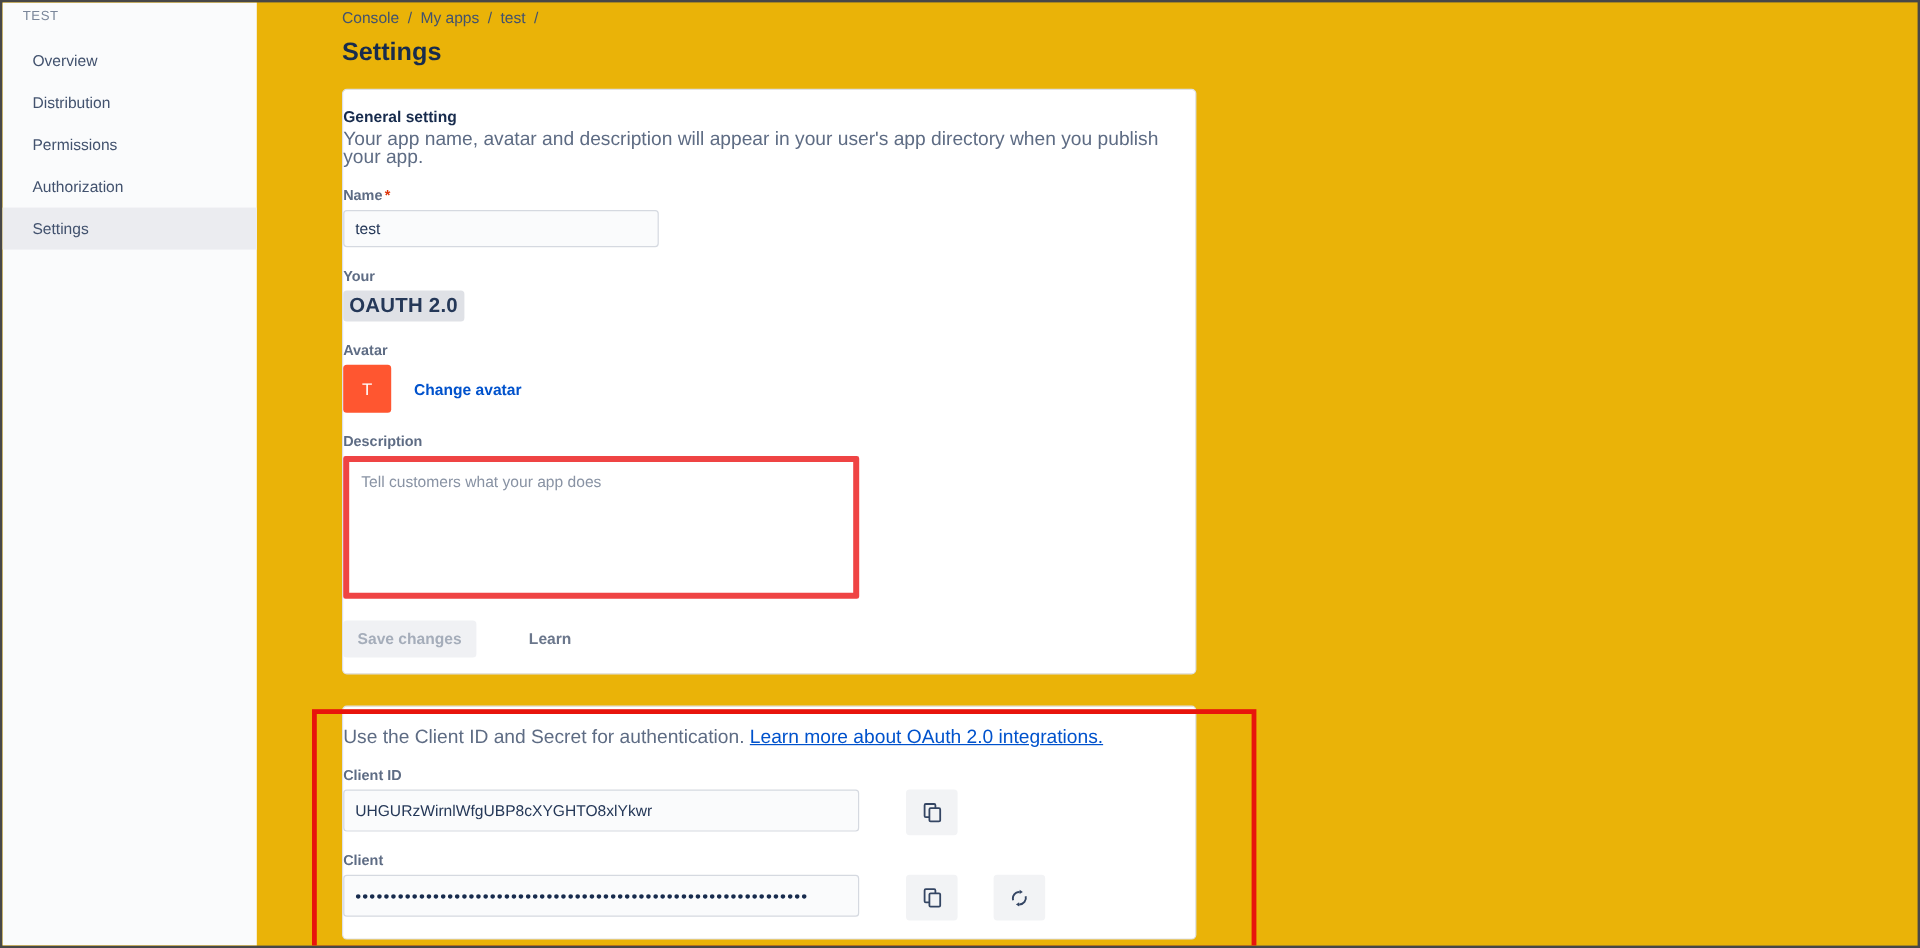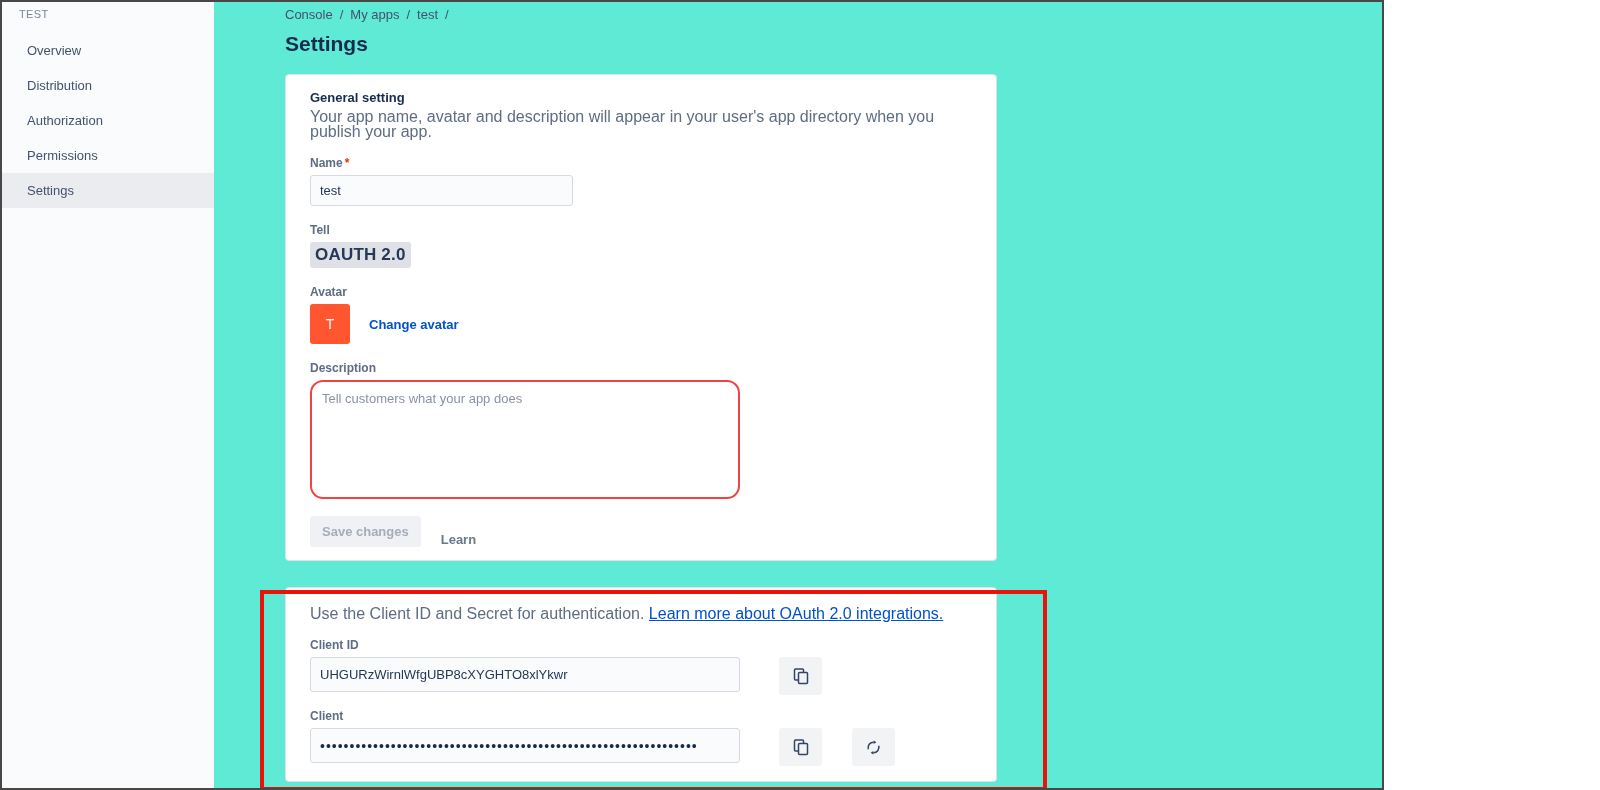--- a/index.html
+++ b/index.html
@@ -6,8 +6,8 @@
   html,body { background:#fff; }
   body { font-family:"Liberation Sans", sans-serif; }
   .window {
-    position:relative; width:1384px; height:790px;
-    background:#5eead4; border:2px solid #474747; overflow:hidden;
+    position:relative; width:1600px; height:790px;
+    background:#eab308; border:2px solid #474747; overflow:hidden;
   }
   
   .sidebar {

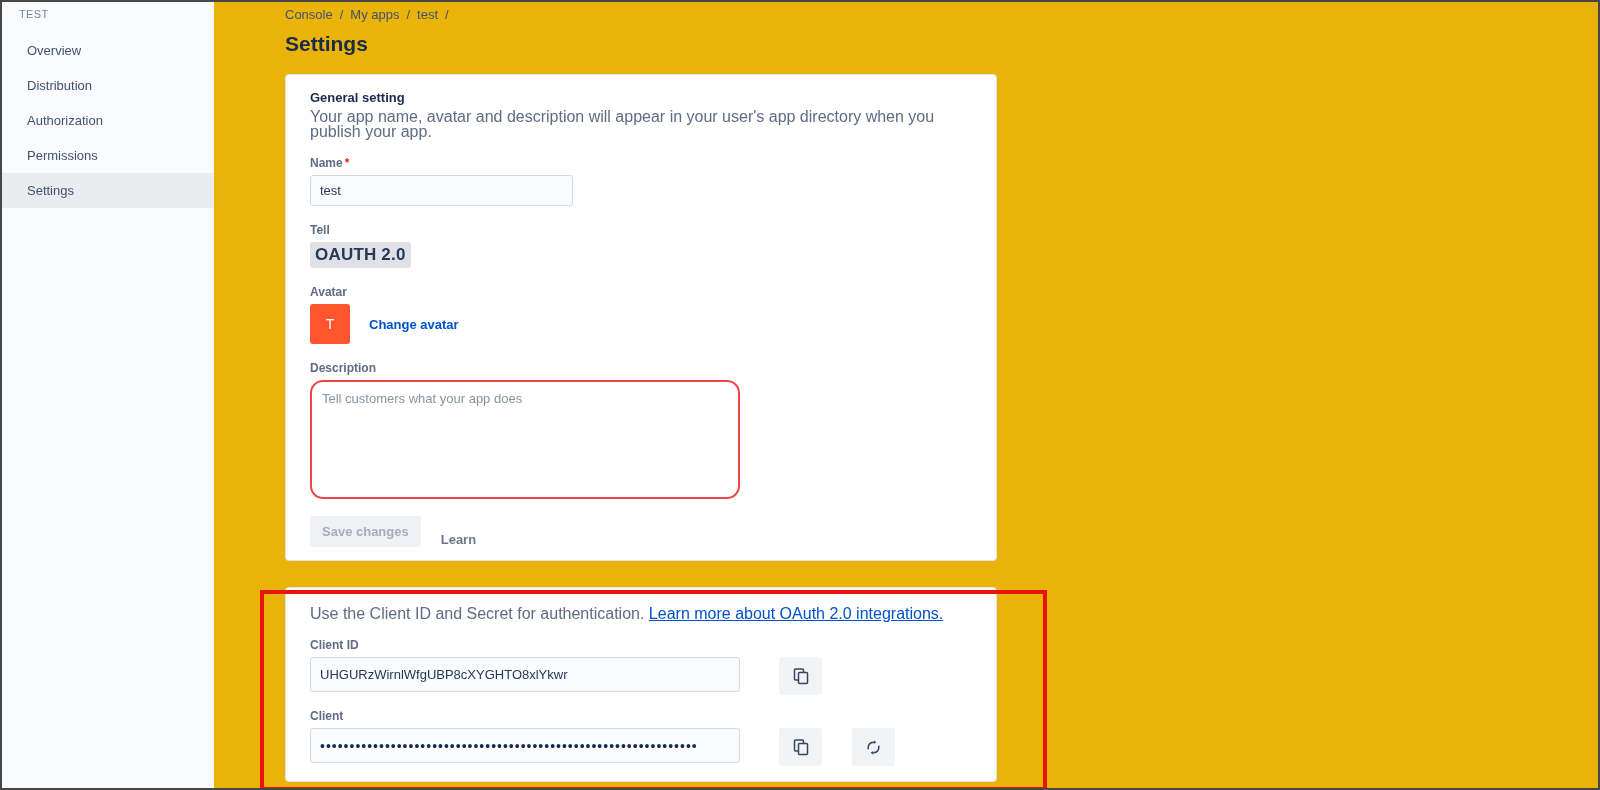--- a/index.html
+++ b/index.html
@@ -32,7 +32,7 @@
   .page-title { margin-top:9px; font-size:21px; line-height:26px; font-weight:700; color:#172b4d; }
   .card {
     width:712px; background:#fff; border:1px solid #dfe1e6; border-radius:4px;
-    padding:15px 14px 13px 24px;
+    padding:15px 14px 13px 0;
   }
   .card-general { margin-top:17px; }
   .card-auth-wrap { position:relative; margin-top:26px; width:712px; }

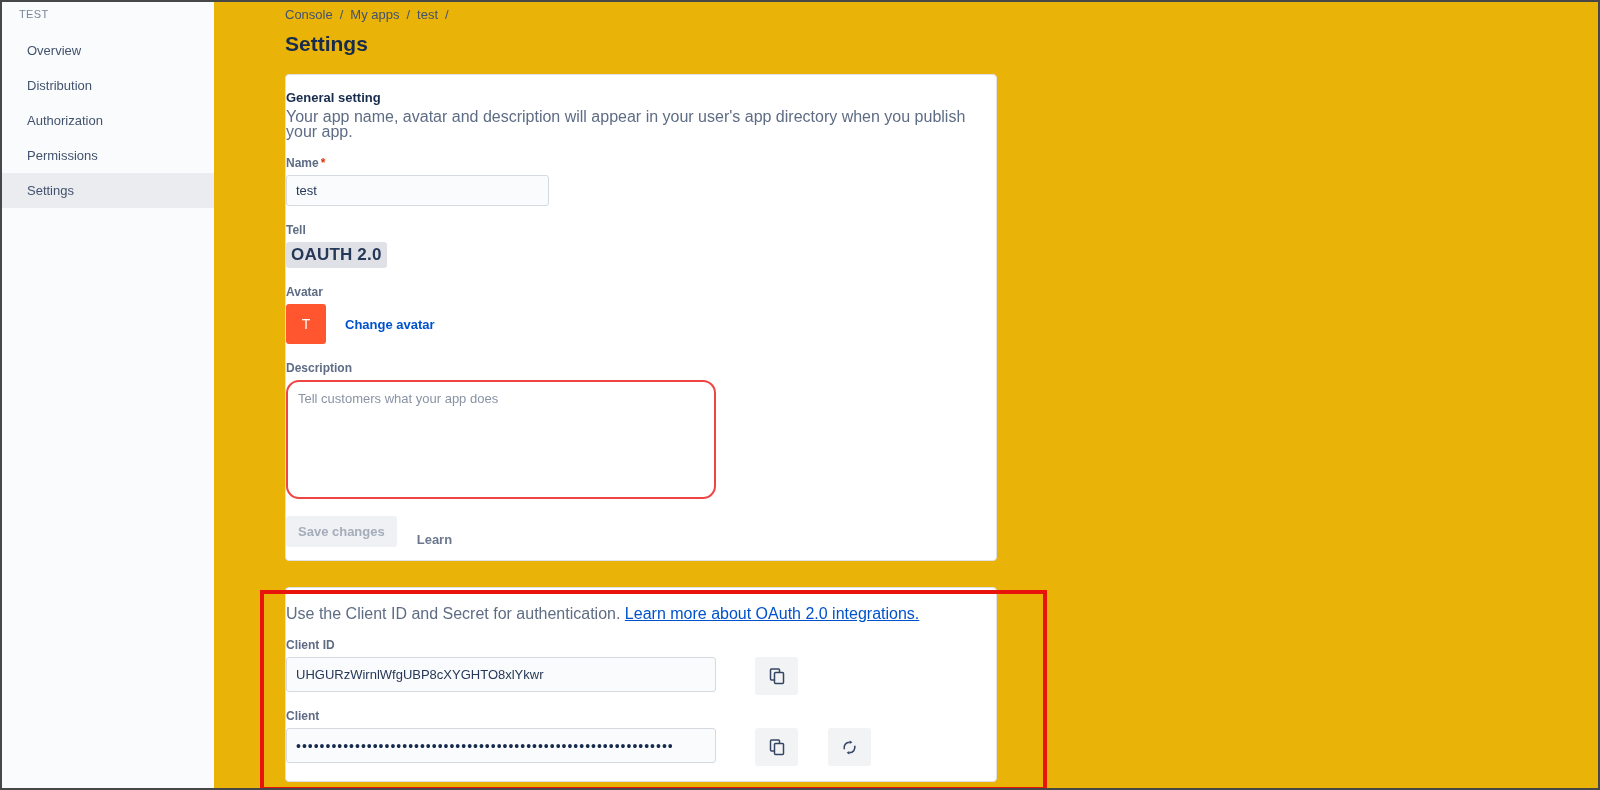--- a/index.html
+++ b/index.html
@@ -101,8 +101,8 @@
     <nav class="sidebar-nav">
       <div class="side-item">Overview</div>
       <div class="side-item">Distribution</div>
+      <div class="side-item">Permissions</div>
       <div class="side-item">Authorization</div>
-      <div class="side-item">Permissions</div>
       <div class="side-item active">Settings</div>
     </nav>
   </aside>

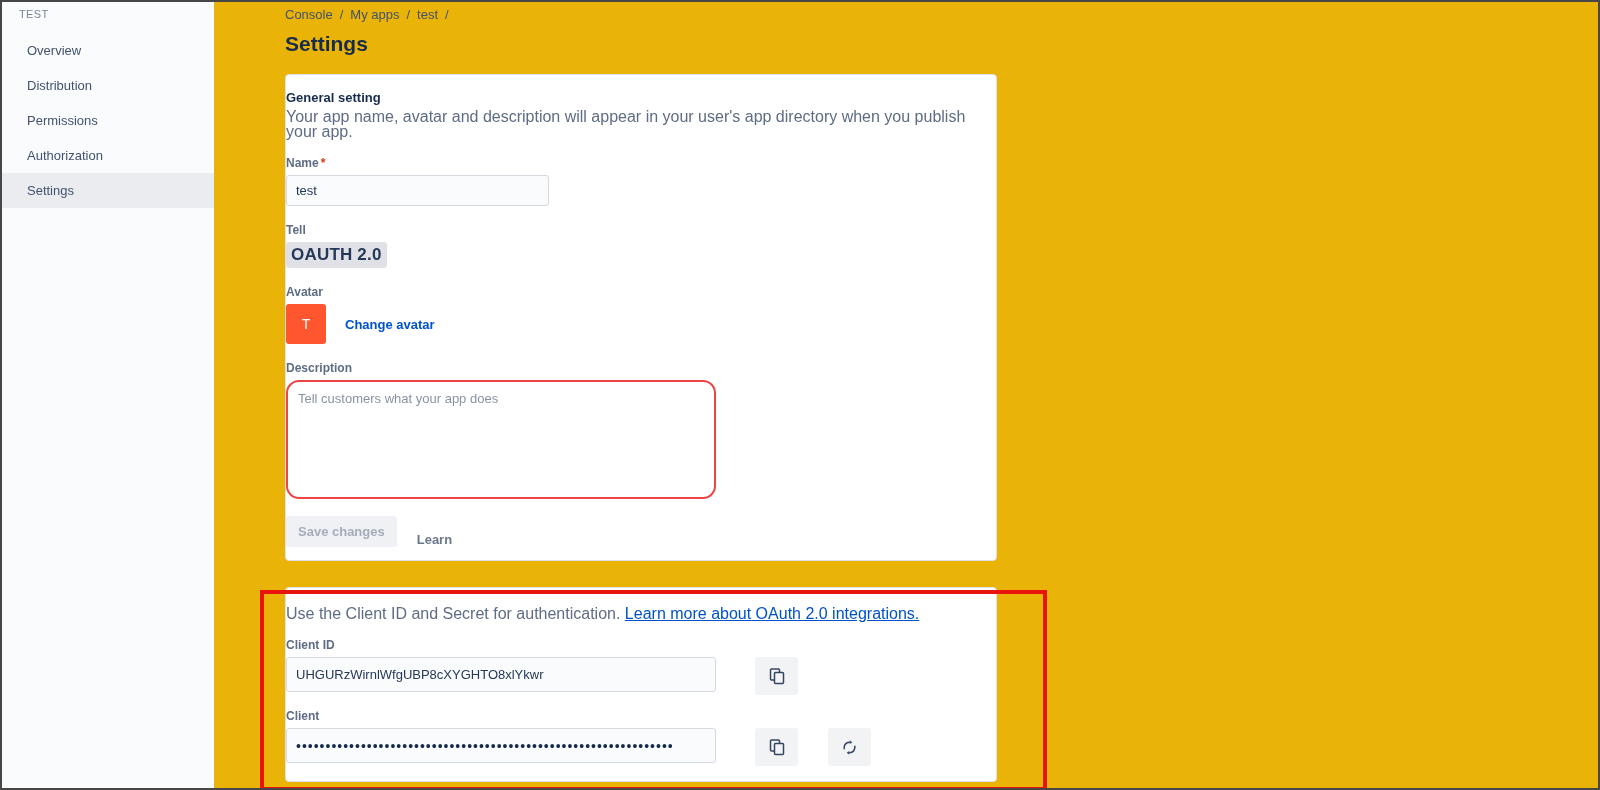--- a/index.html
+++ b/index.html
@@ -122,7 +122,7 @@
       <div class="field-label"><span>Name</span><span class="required">*</span></div>
       <input class="text-input name-input" type="text" value="test" style="">
 
-      <div class="field-label">Tell</div>
+      <div class="field-label">Your</div>
       <span class="type-badge">OAUTH 2.0</span>
 
       <div class="field-label">Avatar</div>

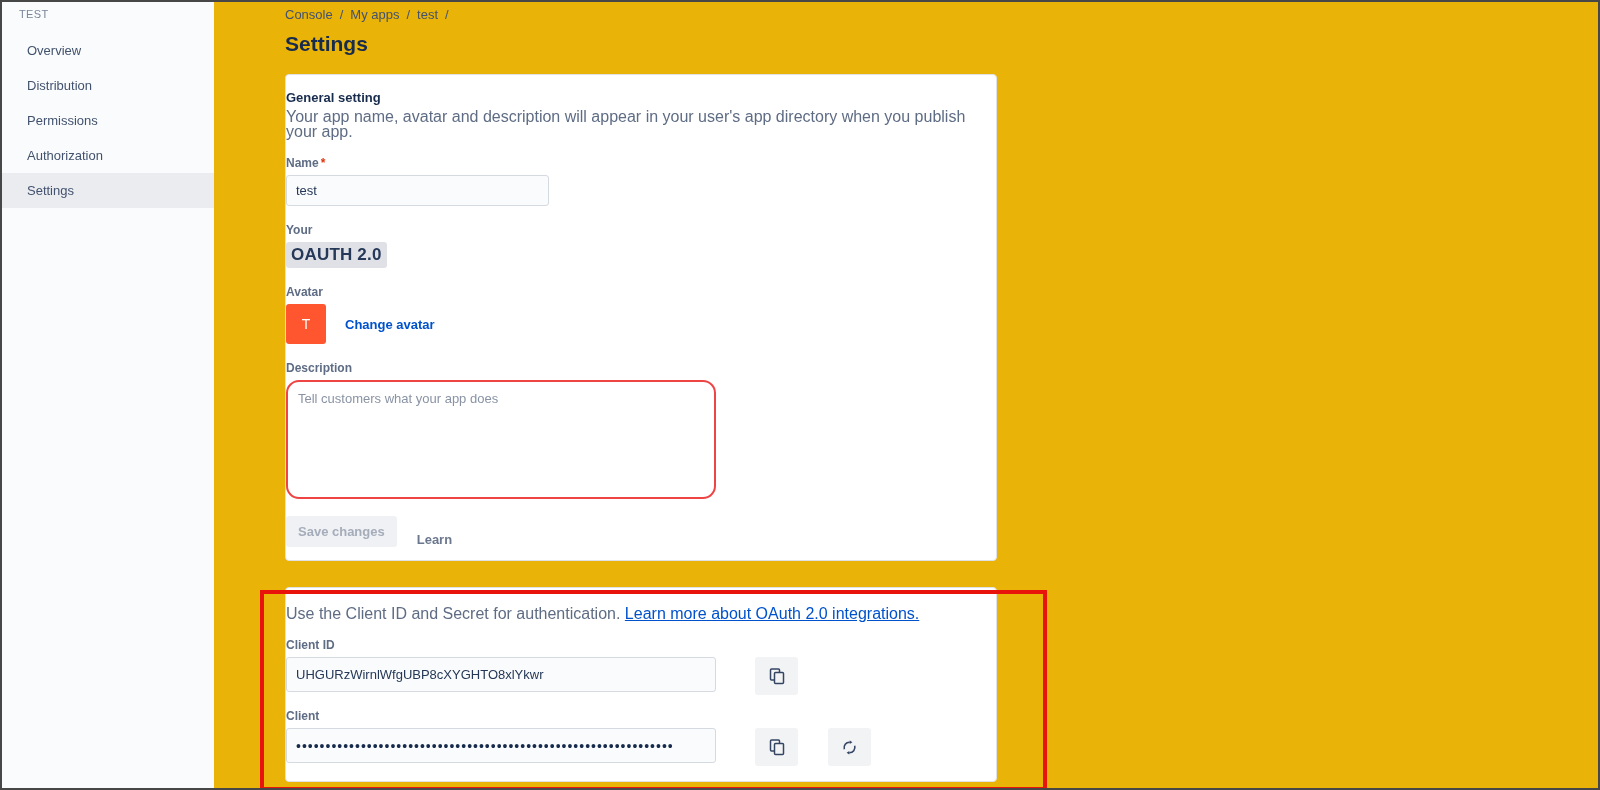--- a/index.html
+++ b/index.html
@@ -60,7 +60,7 @@
   .change-avatar { margin-left:19px; color:#0052cc; font-size:13px; font-weight:600; cursor:pointer; }
   .desc-textarea {
     margin-top:5px; width:430px; height:119px; resize:none;
-    background:#fff; border:2px solid #ef4444; border-radius:13px;
+    background:#fff; border:5px solid #ef4444; border-radius:2px;
     font-family:"Liberation Sans", sans-serif; font-size:13px; color:#253858; padding:9px 10px;
     outline:none;
   }

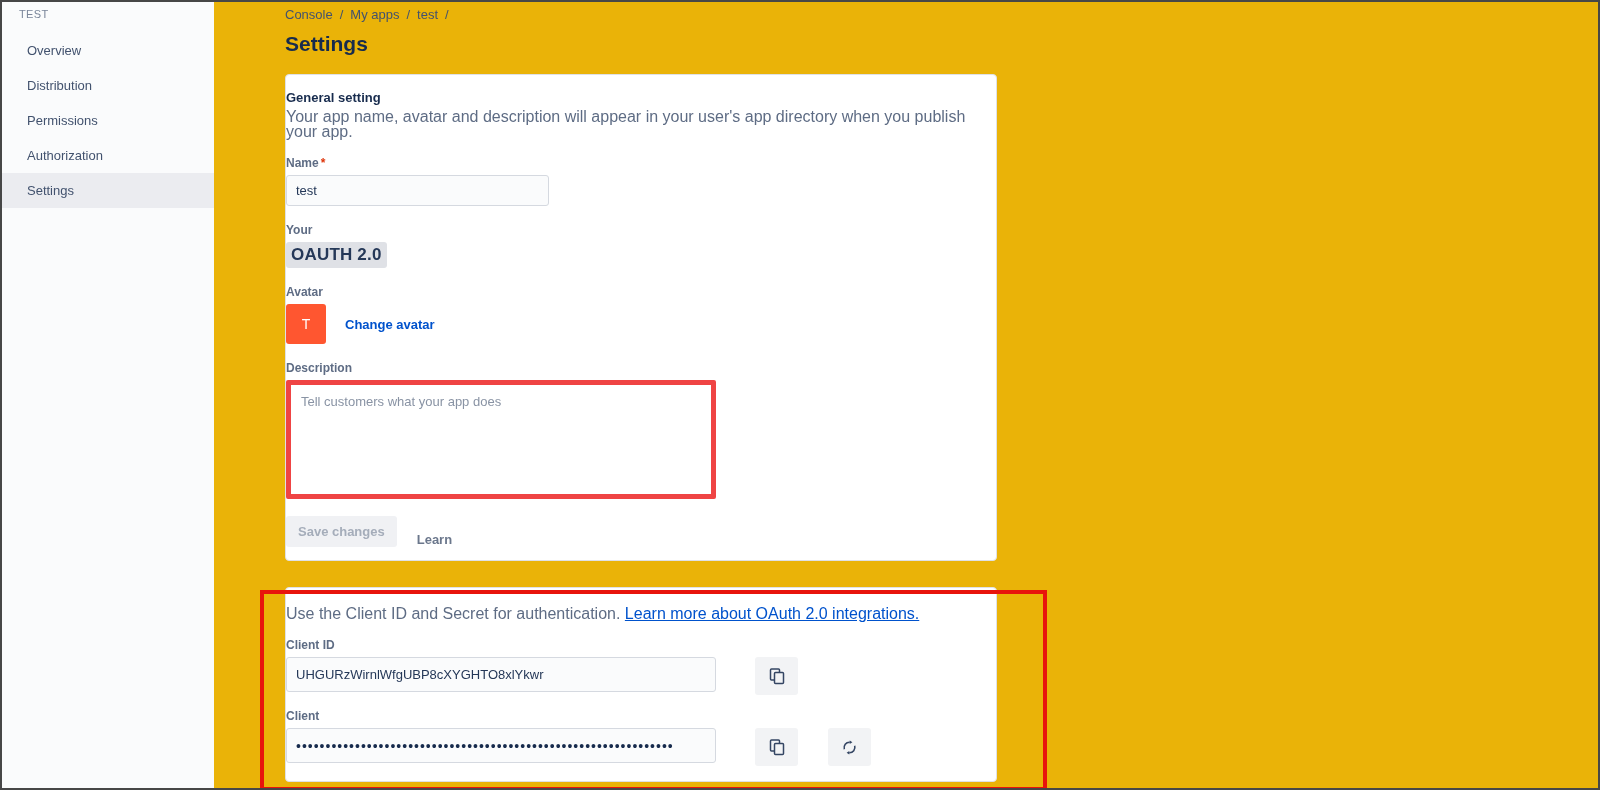--- a/index.html
+++ b/index.html
@@ -65,7 +65,7 @@
     outline:none;
   }
   .desc-textarea::placeholder { color:#8993a4; }
-  .form-buttons { margin-top:13px; display:flex; align-items:flex-end; }
+  .form-buttons { margin-top:13px; display:flex; align-items:center;gap:24px; }
   .btn-save {
     background:#f0f1f4; color:#a5adba; border:none; border-radius:3px;
     font-family:"Liberation Sans", sans-serif; font-size:13px; font-weight:600;

